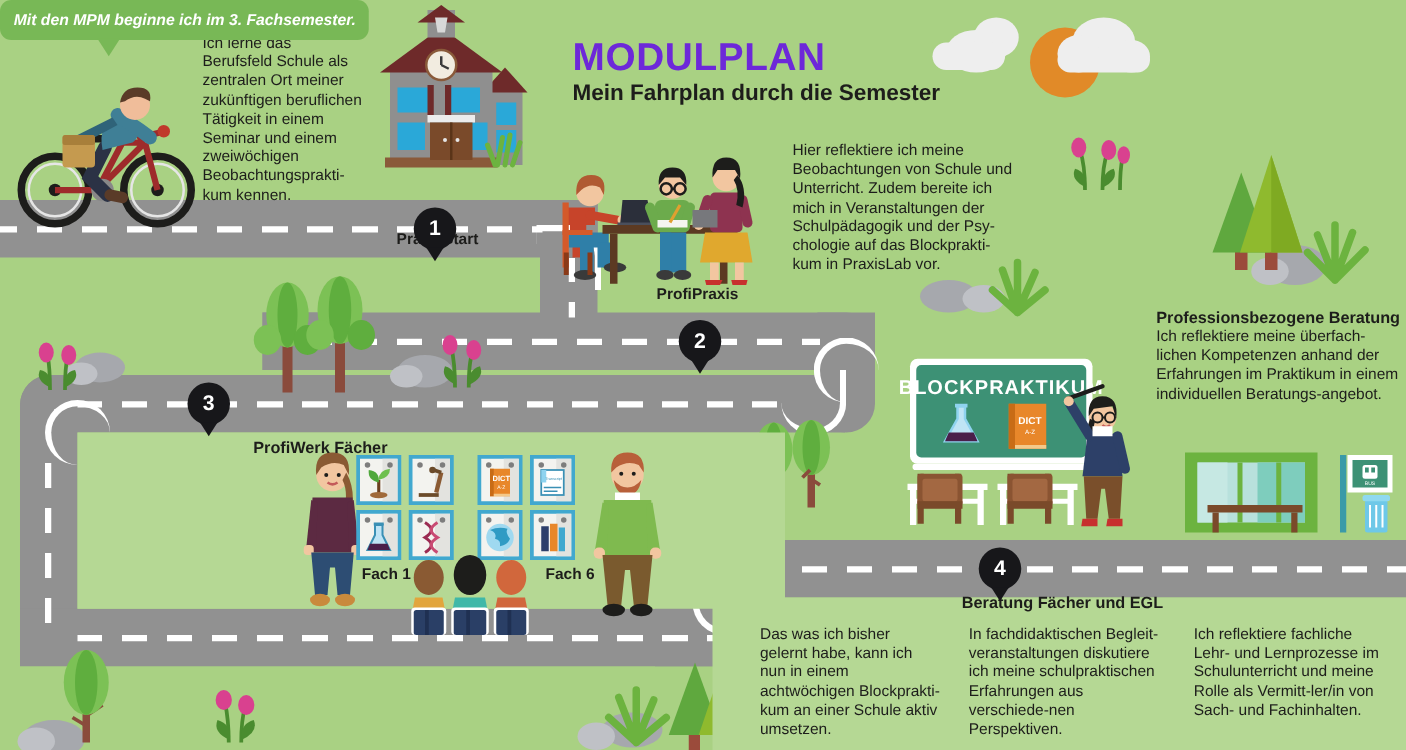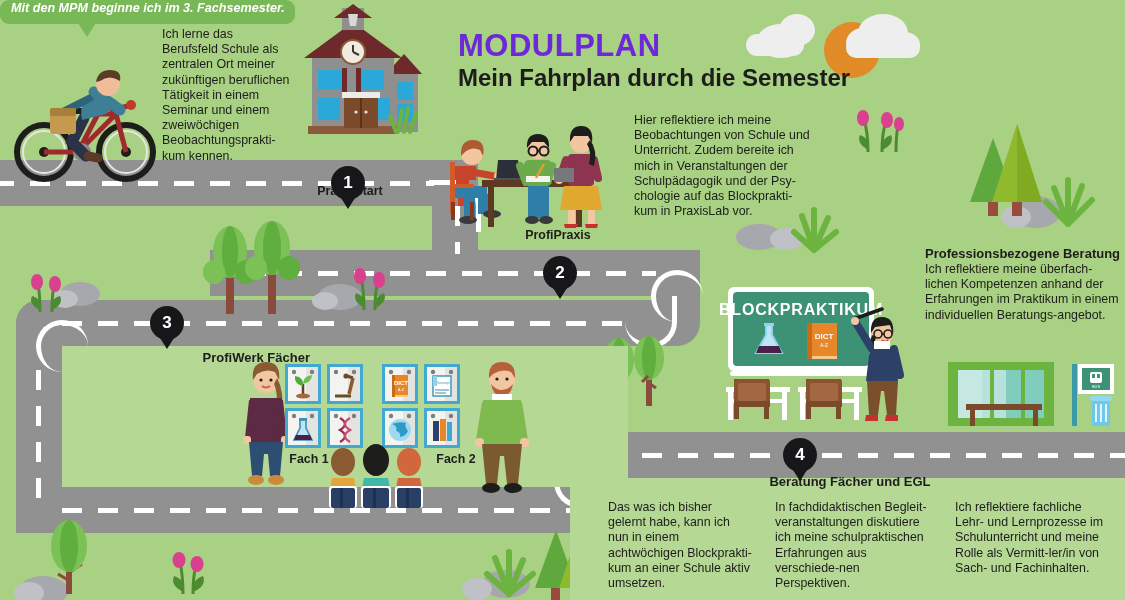--- a/index.html
+++ b/index.html
@@ -111,7 +111,7 @@
     font-weight: bold;
     font-size: 12.6px;
     line-height: 16px;
-    padding: 0 10px 8px 11px;
+    padding: 8px 10px 8px 11px;
     z-index: 35;
   }
   .bubble::after {

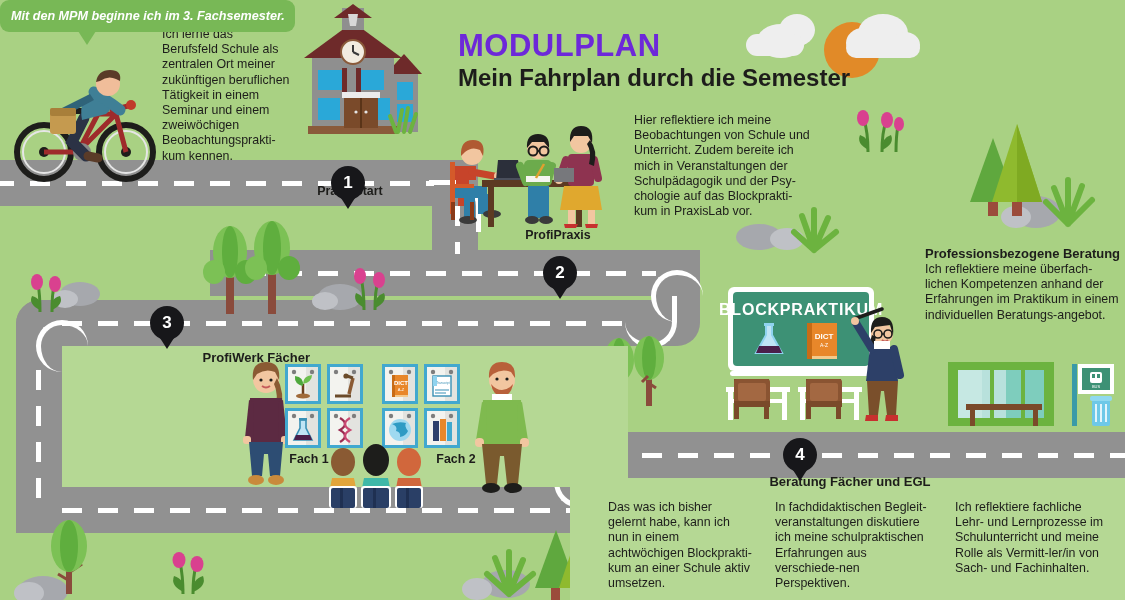--- a/index.html
+++ b/index.html
@@ -88,7 +88,7 @@
   }
   .title-sub {
     position: absolute;
-    font-size: 24px;
+    font-size: 18px;
     font-weight: bold;
     color: #1d1d1b;
     z-index: 30;

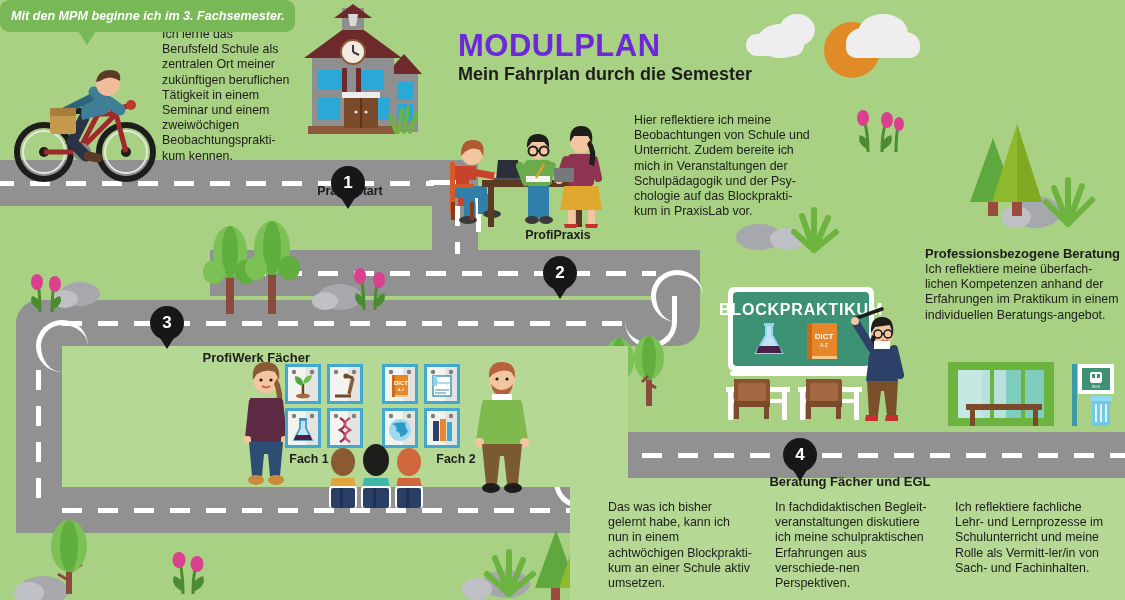--- a/index.html
+++ b/index.html
@@ -560,7 +560,7 @@
       </g>
     </svg>
   </div>
-  <div class="caption" style="left:424px;top:452px;width:64px;z-index:28;">Fach 2</div>
+  <div class="caption" style="left:424px;top:452px;width:64px;z-index:28;">Fach 6</div>
 
   <div class="abs" style="left:474px;top:356px;z-index:26;">
     <svg width="56" height="142" viewBox="0 0 56 142">

